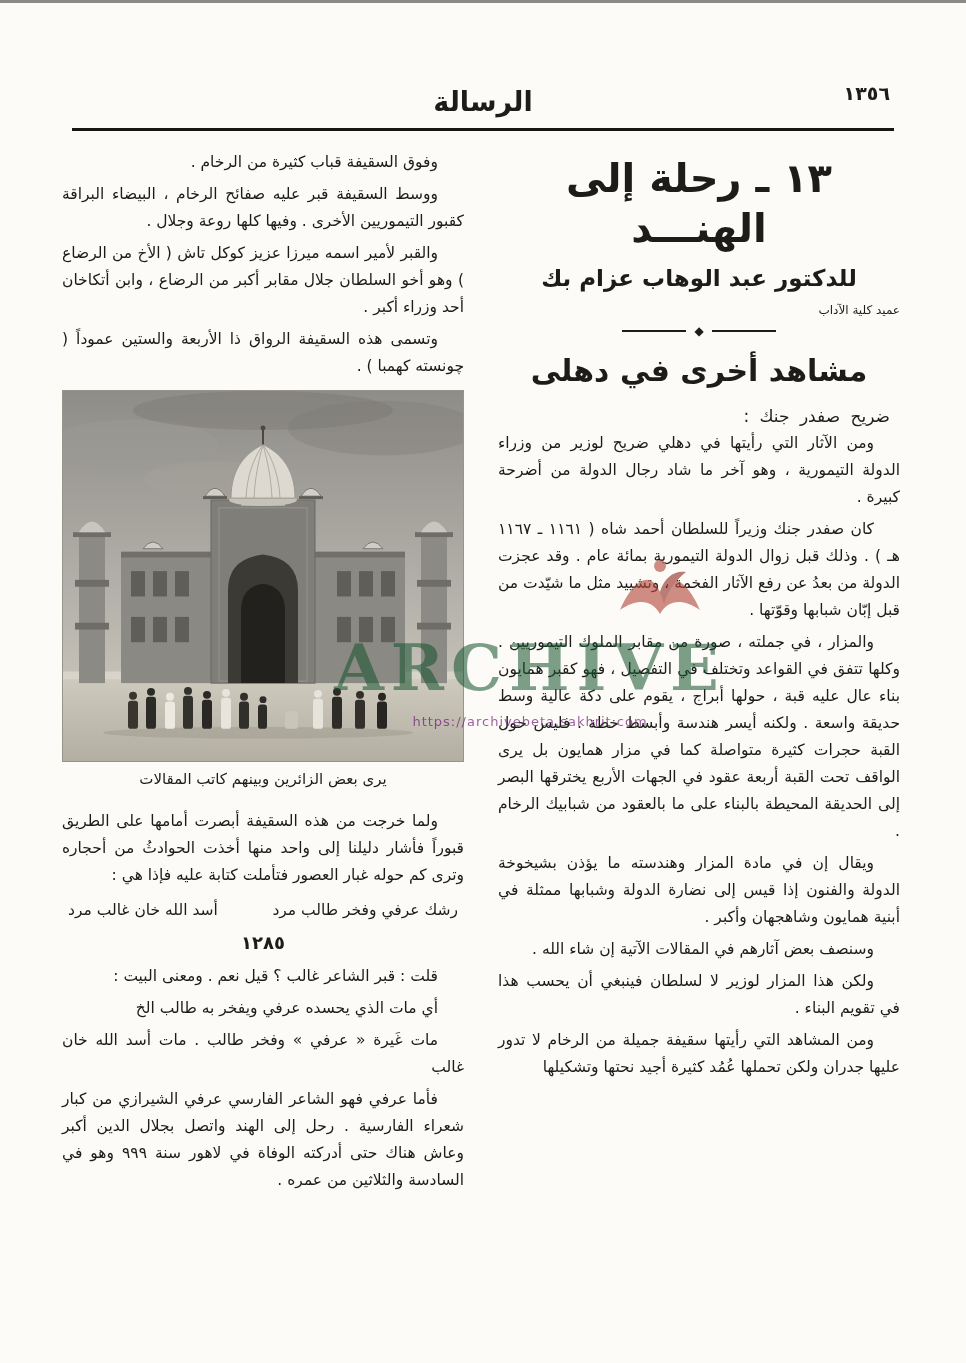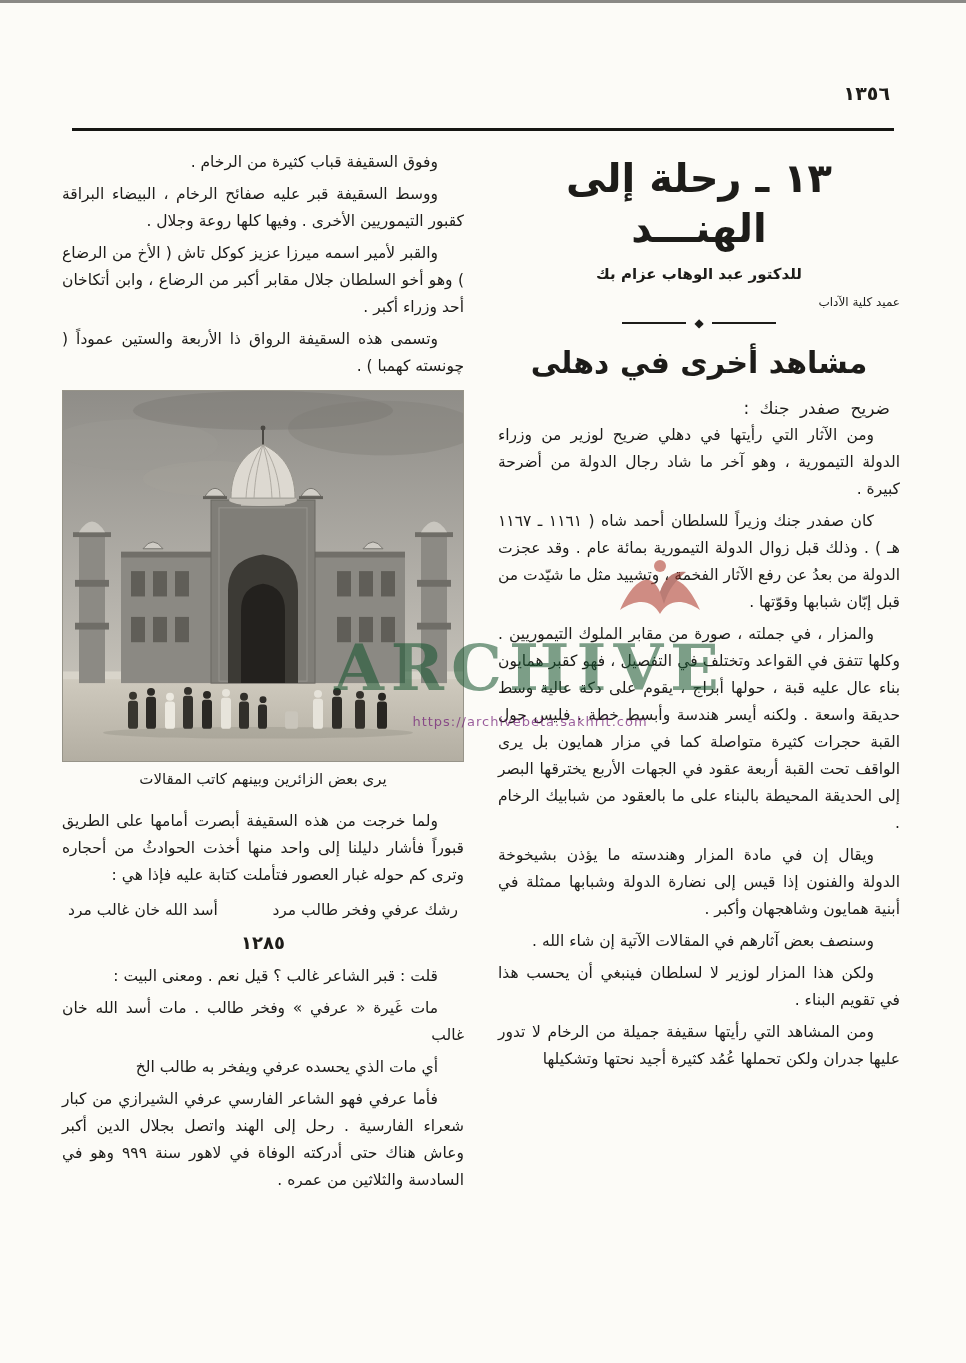--- a/index.html
+++ b/index.html
@@ -97,6 +97,7 @@
 
   <header class="masthead-row">
     <div class="page-number">١٣٥٦</div>
+    <div class="masthead">الرسالة</div>
   </header>
   <div class="header-rule"></div>
 

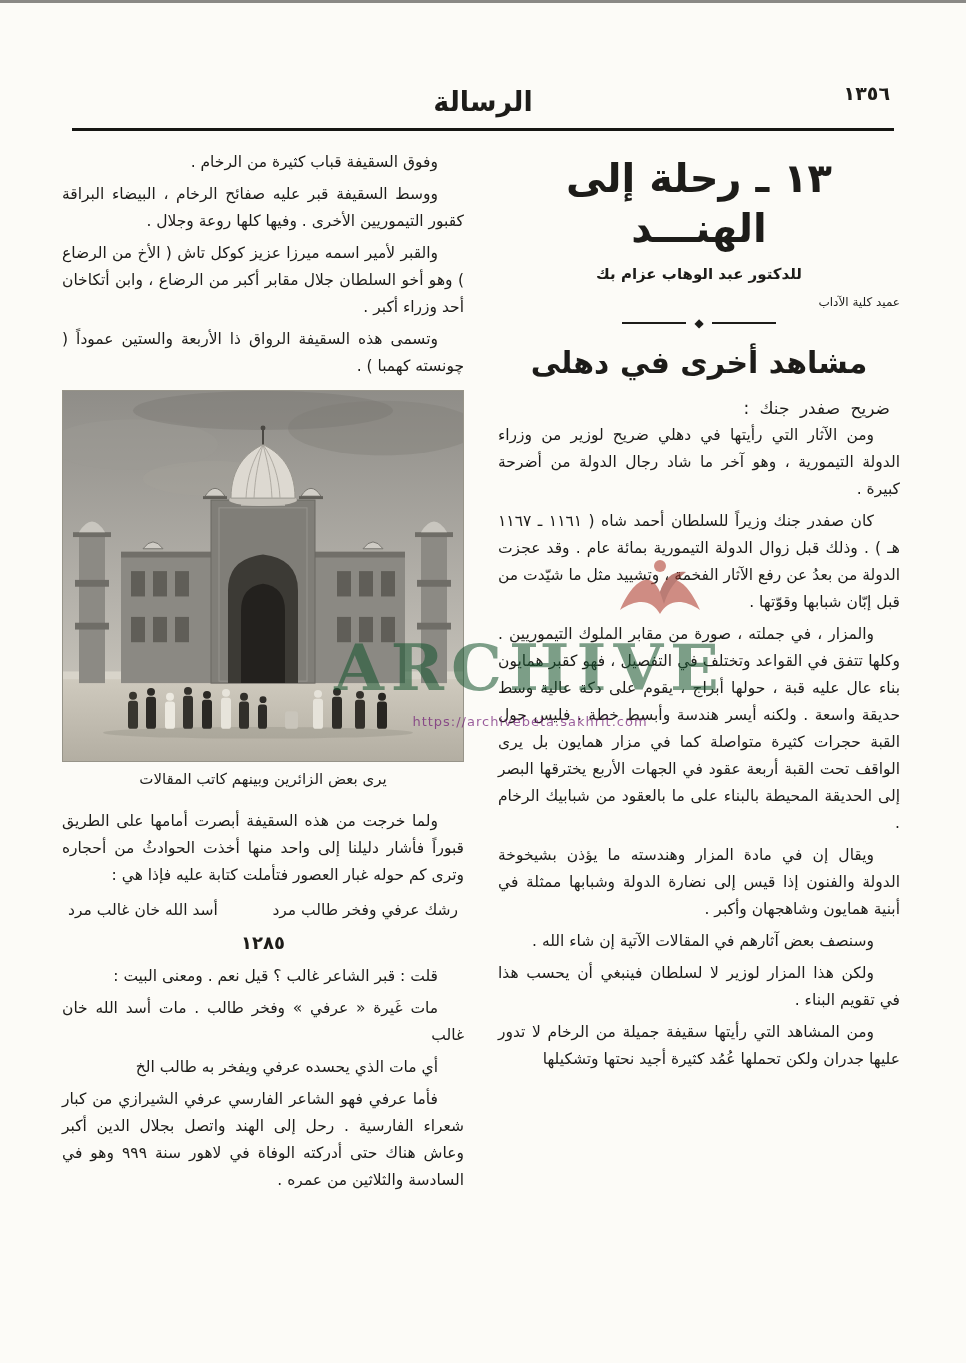--- a/index.html
+++ b/index.html
@@ -43,7 +43,7 @@
     margin:4px 0 12px;text-align:center;
     font-size:40px;font-weight:bold;line-height:1.25;
   }
-  .byline{text-align:center;font-size:15px;font-weight:bold;margin:0 0 6px;}
+  .byline{text-align:center;font-size:23px;font-weight:bold;margin:0 0 6px;}
   .byline-role{text-align:right;font-size:12px;margin:12px 0 8px;}
   .ornament{display:flex;align-items:center;justify-content:center;gap:8px;margin:2px 0 16px;}
   .orn-line{display:inline-block;width:64px;height:2px;background:#1d1c19;}

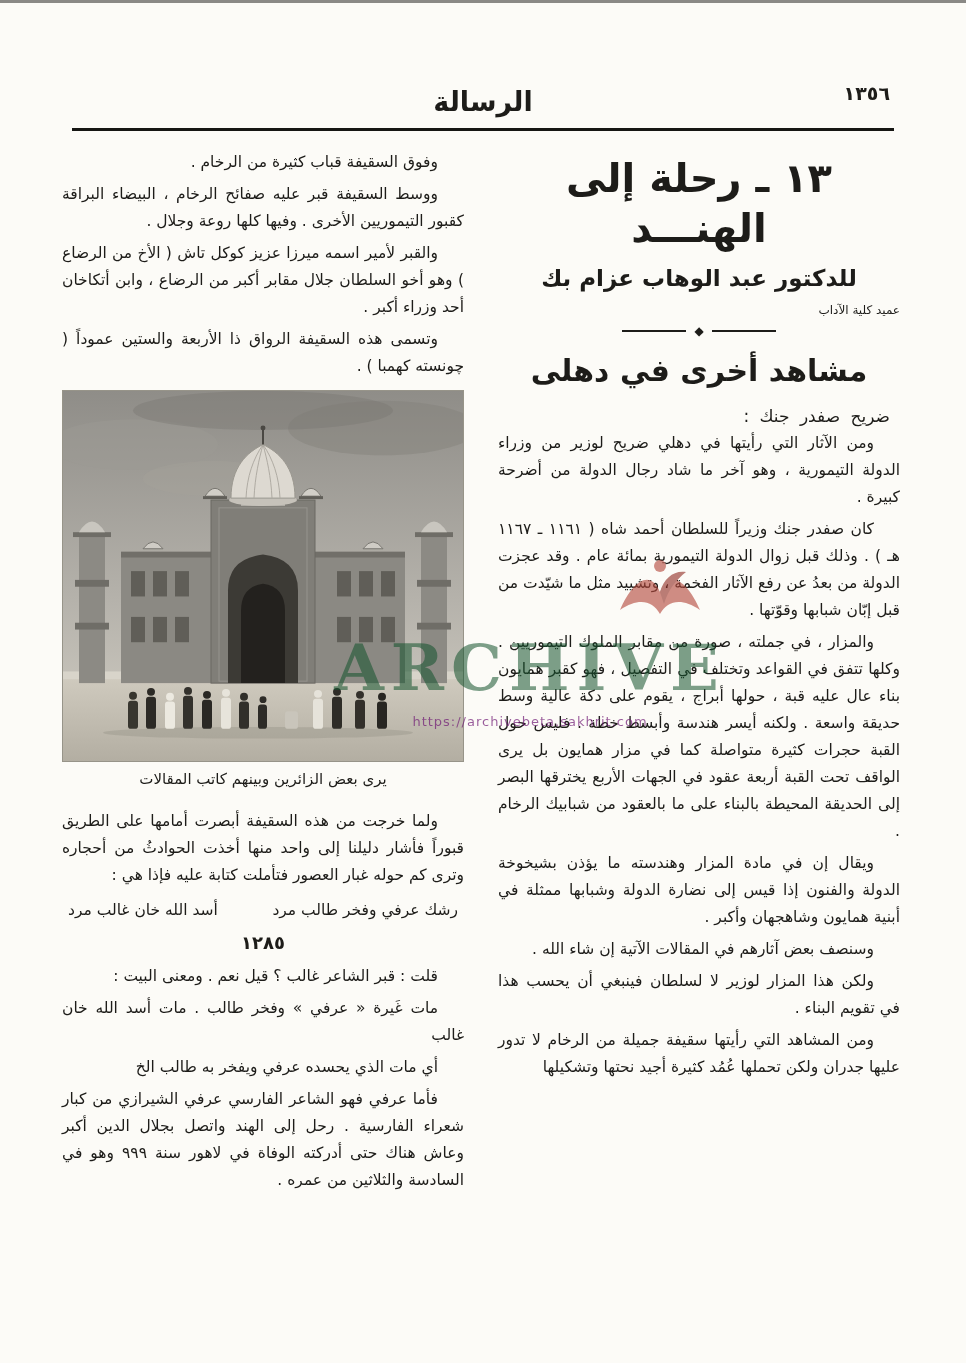--- a/index.html
+++ b/index.html
@@ -248,8 +248,8 @@
       <div class="inscription-year">١٢٨٥</div>
 
       <p class="body-par">قلت : قبر الشاعر غالب ؟ قيل نعم . ومعنى البيت :</p>
+      <p class="body-par">أي مات الذي يحسده عرفي ويفخر به طالب الخ</p>
       <p class="body-par">مات غَيرة « عرفي » وفخر طالب . مات أسد الله خان غالب</p>
-      <p class="body-par">أي مات الذي يحسده عرفي ويفخر به طالب الخ</p>
       <p class="body-par">فأما عرفي فهو الشاعر الفارسي عرفي الشيرازي من كبار شعراء الفارسية . رحل إلى الهند واتصل بجلال الدين أكبر وعاش هناك حتى أدركته الوفاة في لاهور سنة ٩٩٩ وهو في السادسة والثلاثين من عمره .</p>
     </section>
   </main>

